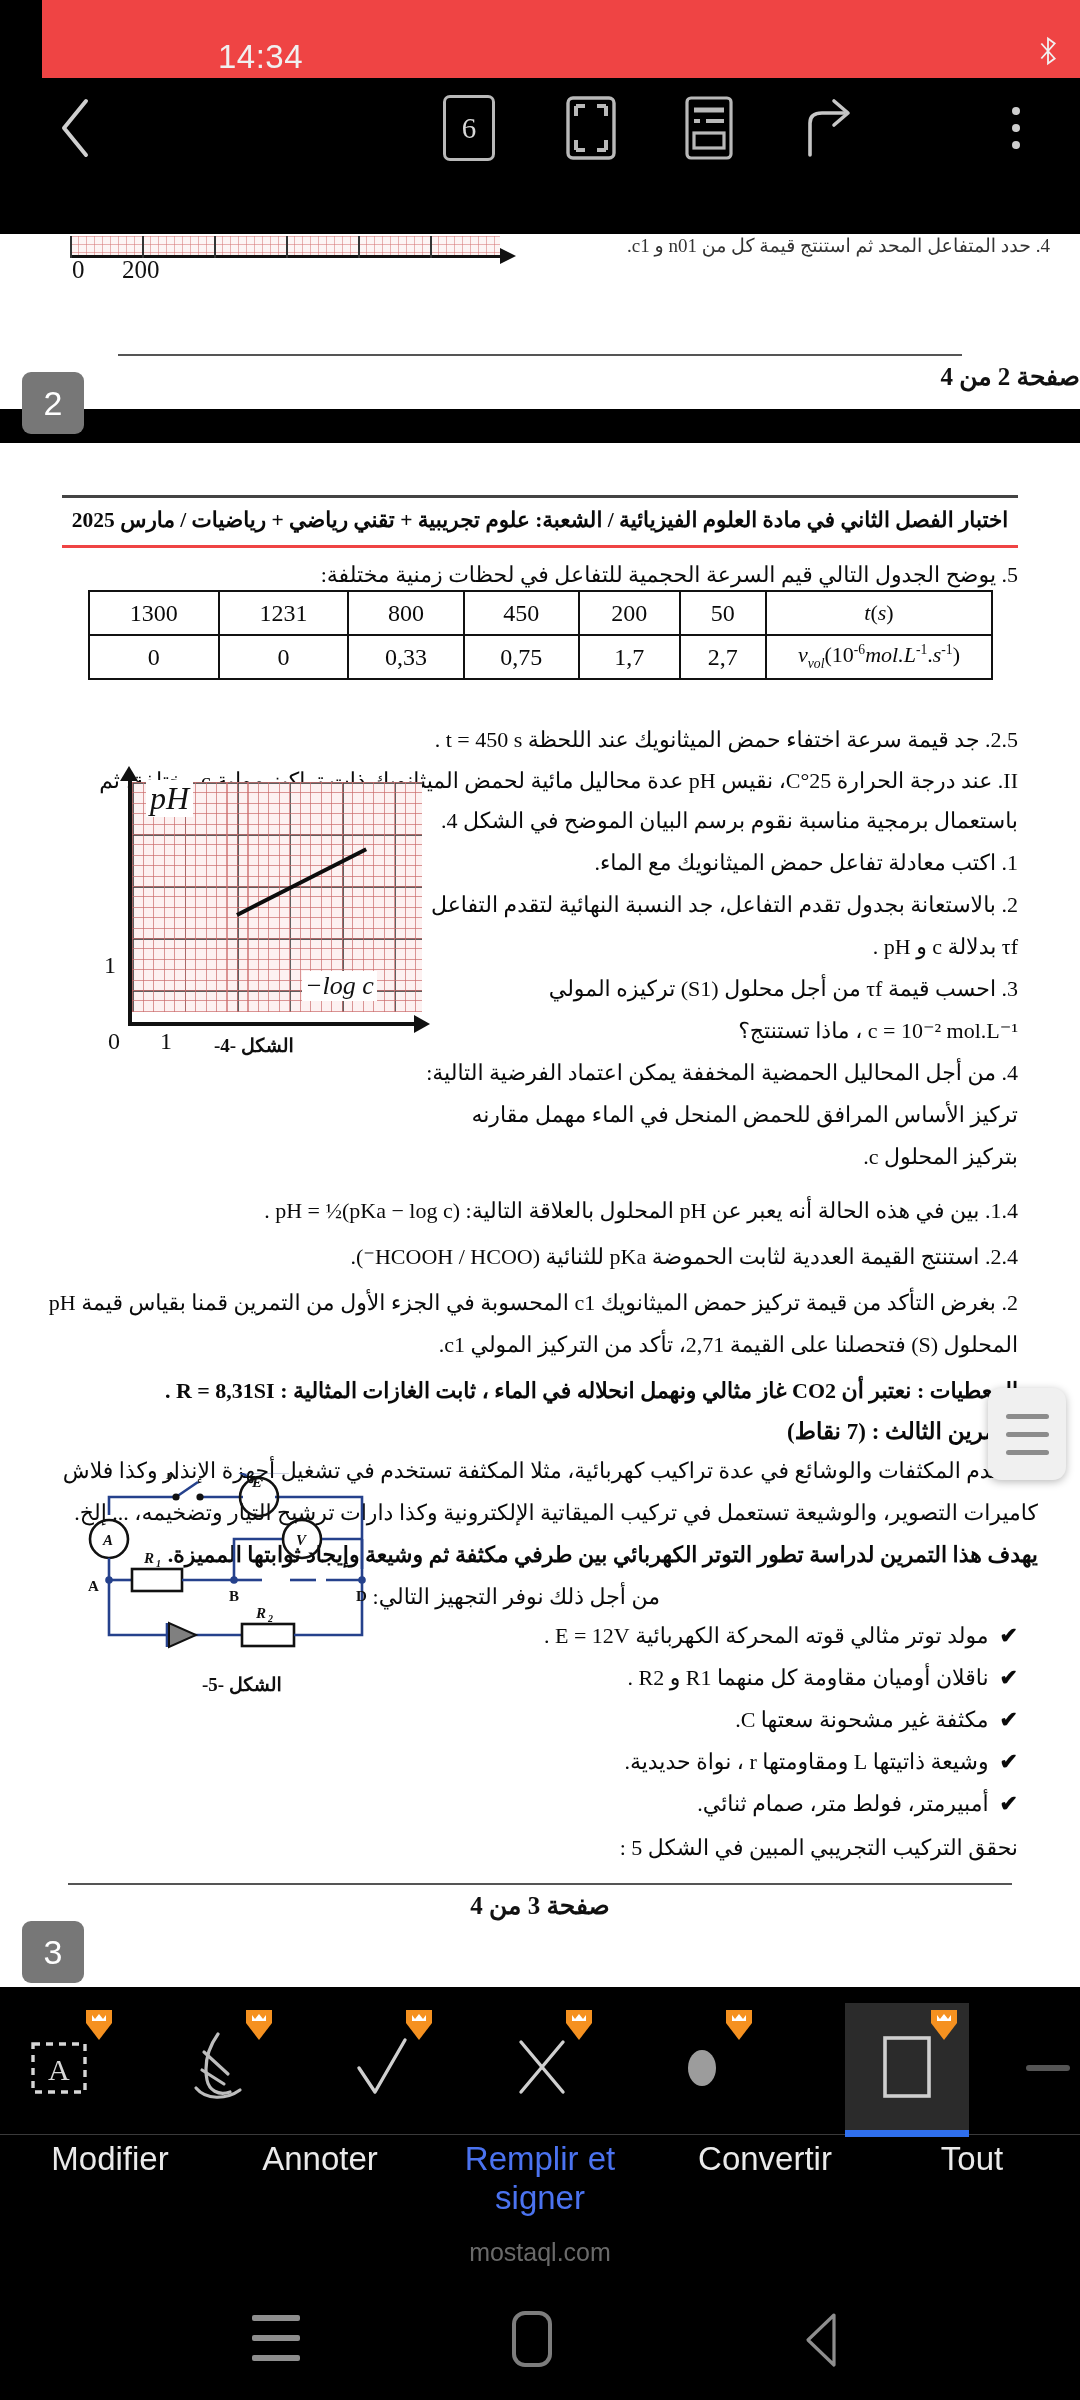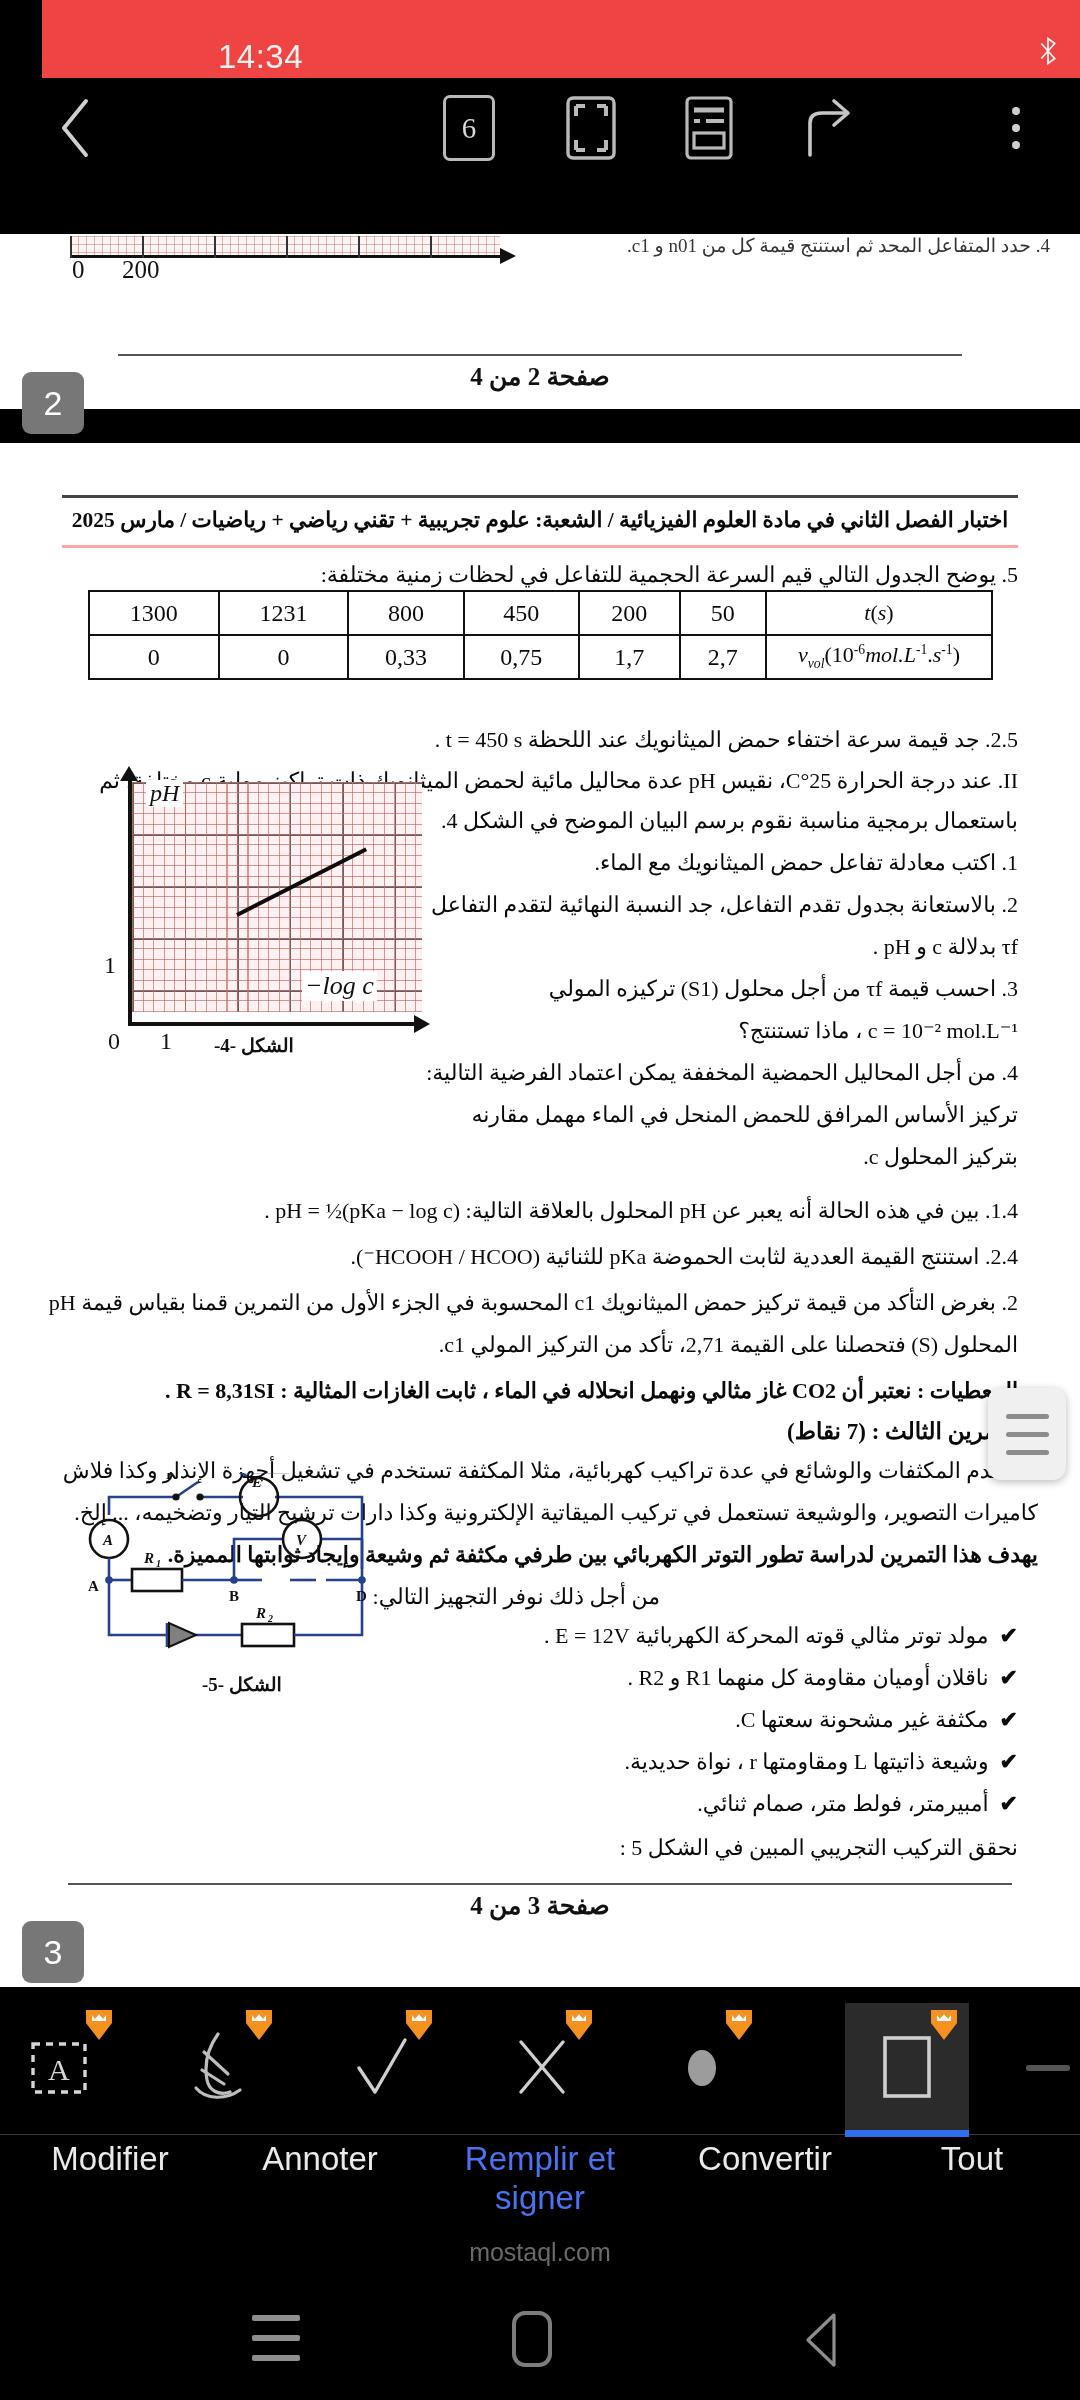--- a/index.html
+++ b/index.html
@@ -108,7 +108,7 @@
   }
   .prev-rule { position:absolute; left:118px; right:118px; top:120px; height:2px; background:#555; }
   .prev-footer {
-    position:absolute; top:128px; left:0; width:1080px; text-align:center;
+    position:absolute; top:128px; left:0; width:1080px; text-align:right;
     font-size:25px; direction:rtl; color:#111; font-weight:bold;
     font-family:"Liberation Serif",serif;
   }

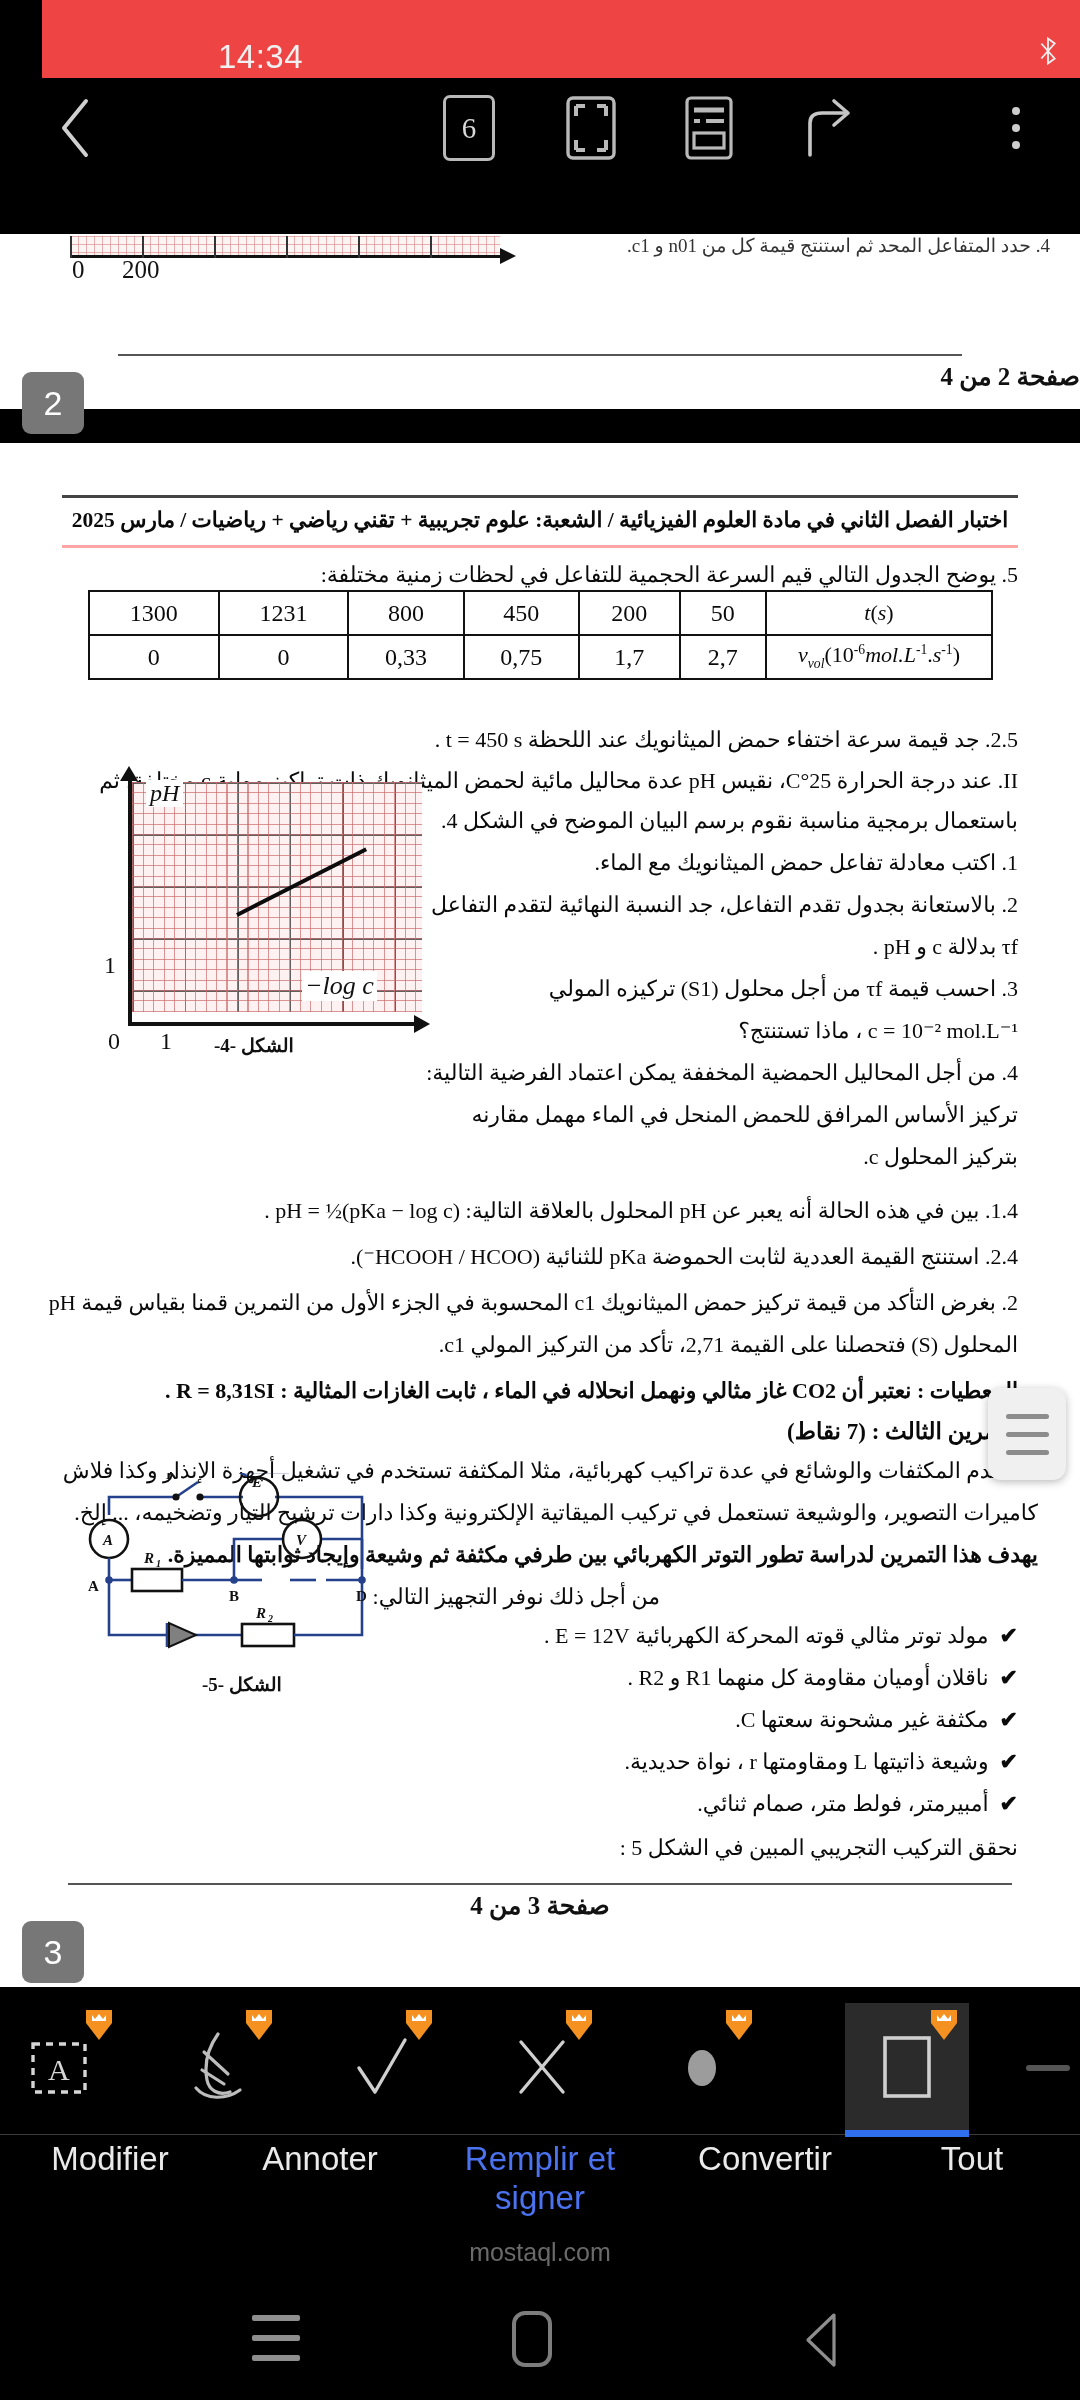--- a/index.html
+++ b/index.html
@@ -116,7 +116,7 @@
   
   .doc-title-box {
     position:absolute; left:62px; right:62px; top:52px;
-    border-top:3px solid #444; border-bottom:3px solid #fca5a5;
+    border-top:3px solid #444; border-bottom:3px solid #ef4444;
     padding:9px 0 12px; text-align:center;
   }
   .doc-title {

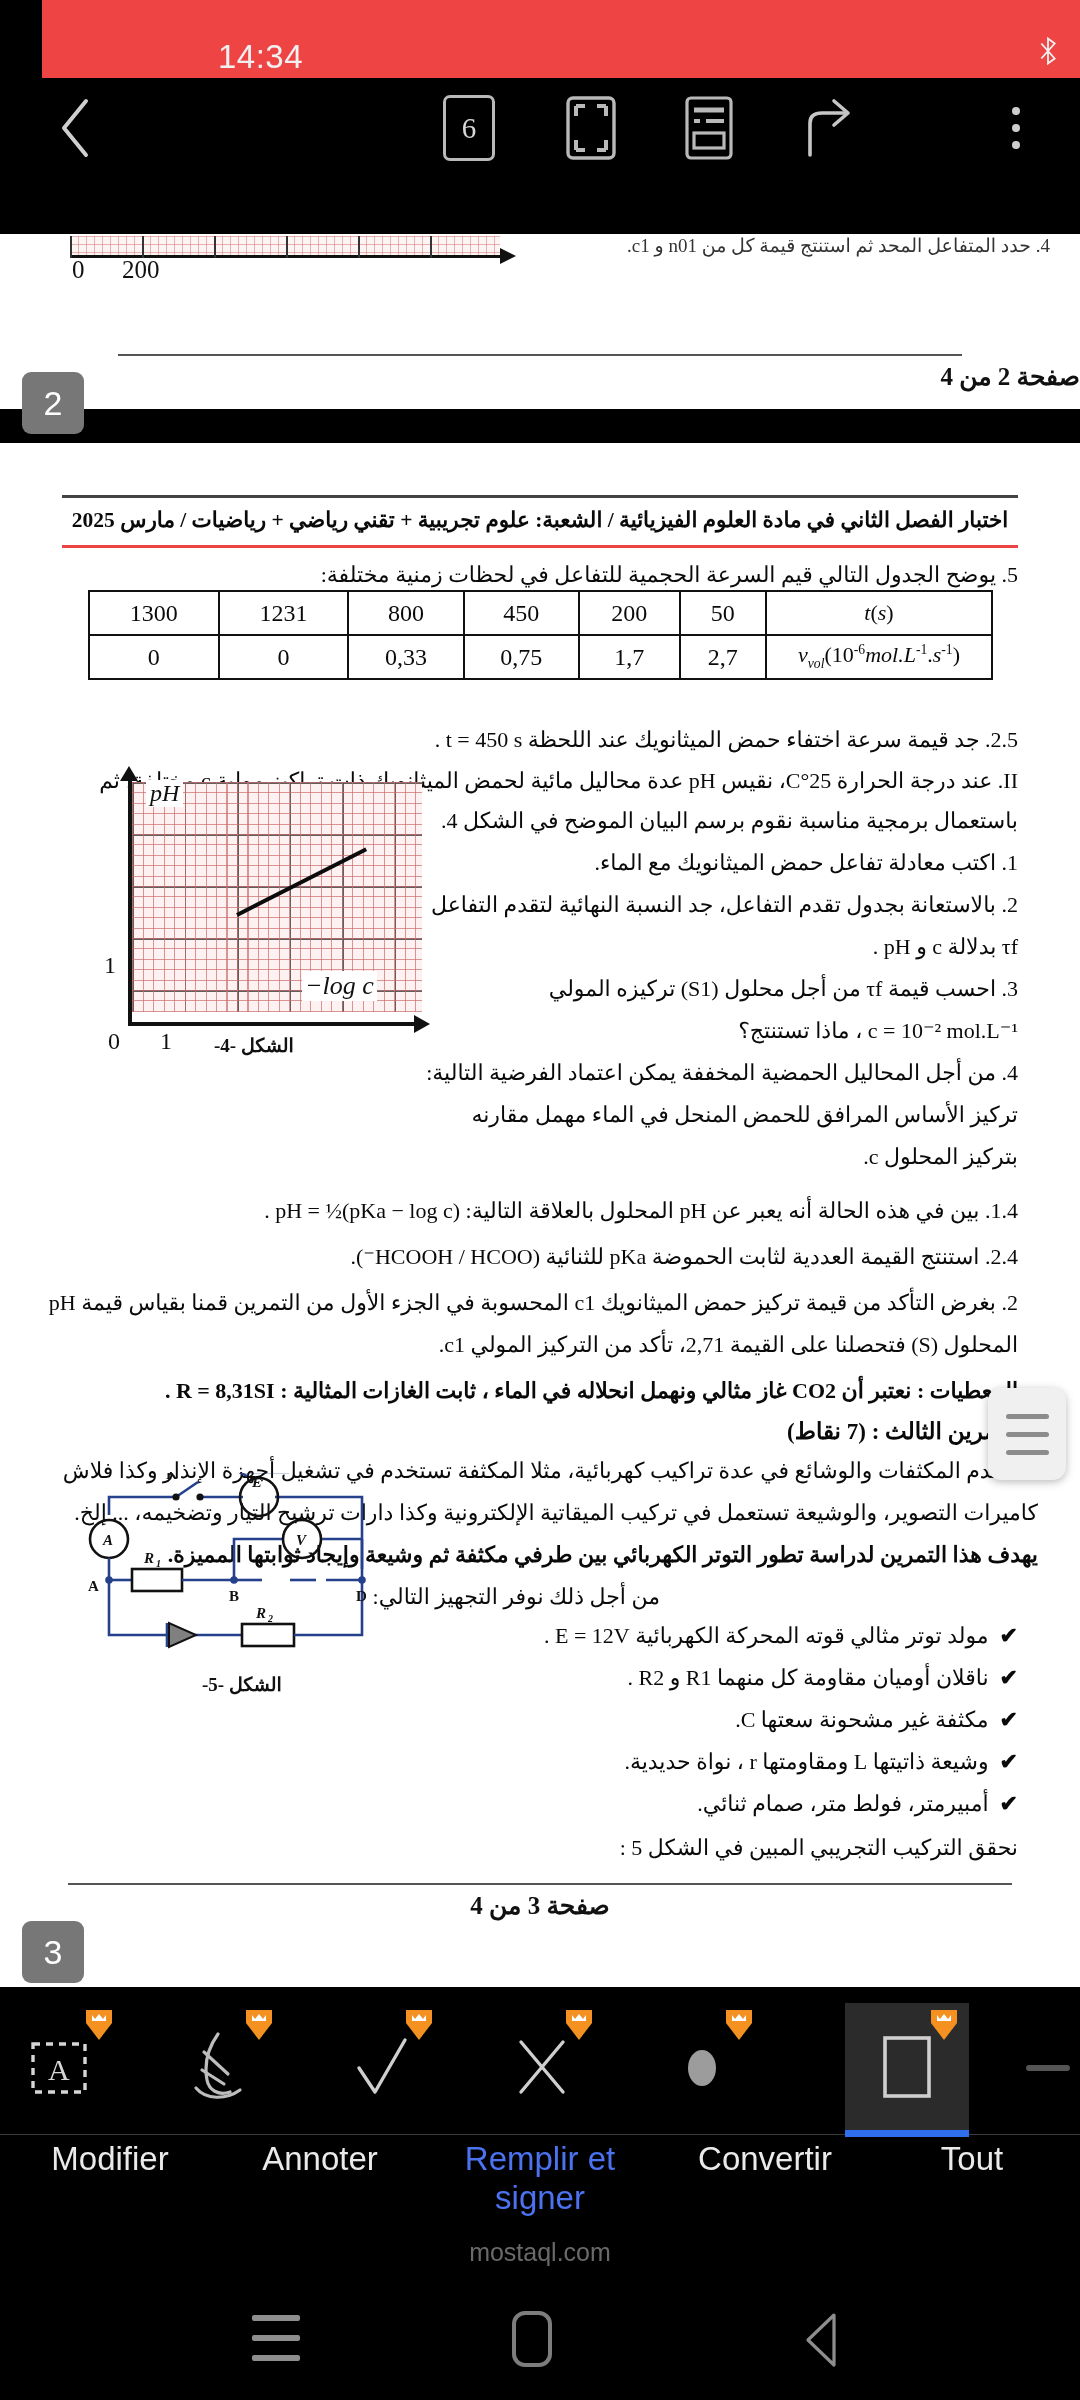--- a/index.html
+++ b/index.html
@@ -169,7 +169,7 @@
     transform-origin: left center; transform: rotate(-27deg);
   }
   .fig4 .lbl { position:absolute; font-family:"Liberation Serif",serif; color:#111; }
-  .fig4 .ylabel { left:62px; top:4px; font-size:24px; font-style:italic; background:#fff; padding:0 4px;}
+  .fig4 .ylabel { left:62px; top:4px; font-size:32px; font-style:italic; background:#fff; padding:0 4px;}
   .fig4 .xlabel { left:218px; top:195px; font-size:26px; font-style:italic; background:#fff; padding:0 3px;}
   .fig4 .tick-1y { left:20px; top:176px; font-size:24px; }
   .fig4 .tick-0 { left:24px; top:252px; font-size:24px; }

